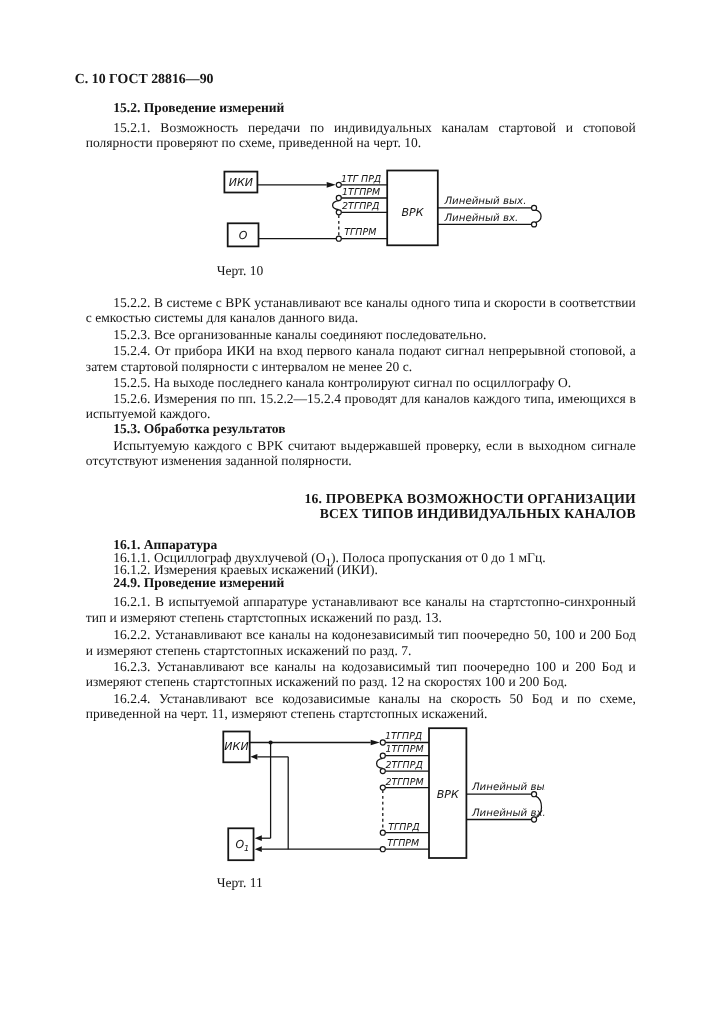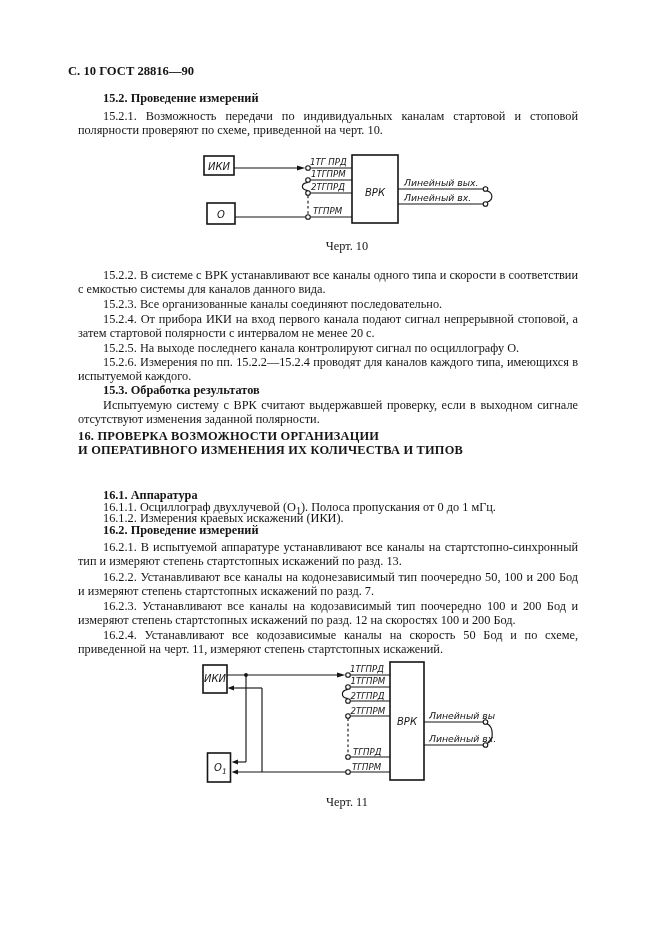--- a/index.html
+++ b/index.html
@@ -21,7 +21,7 @@
   .h16{line-height:13.8px;font-size:12.4px;letter-spacing:.2px;}
   .caption{
     position:absolute;left:197px;width:300px;margin:0;
-    font-size:12.3px;text-align:center;
+    font-size:12.3px;text-align:left;
   }
   .fig{position:absolute;}
   .fig text{font-family:"DejaVu Sans",sans-serif;font-style:italic;fill:#151515;}

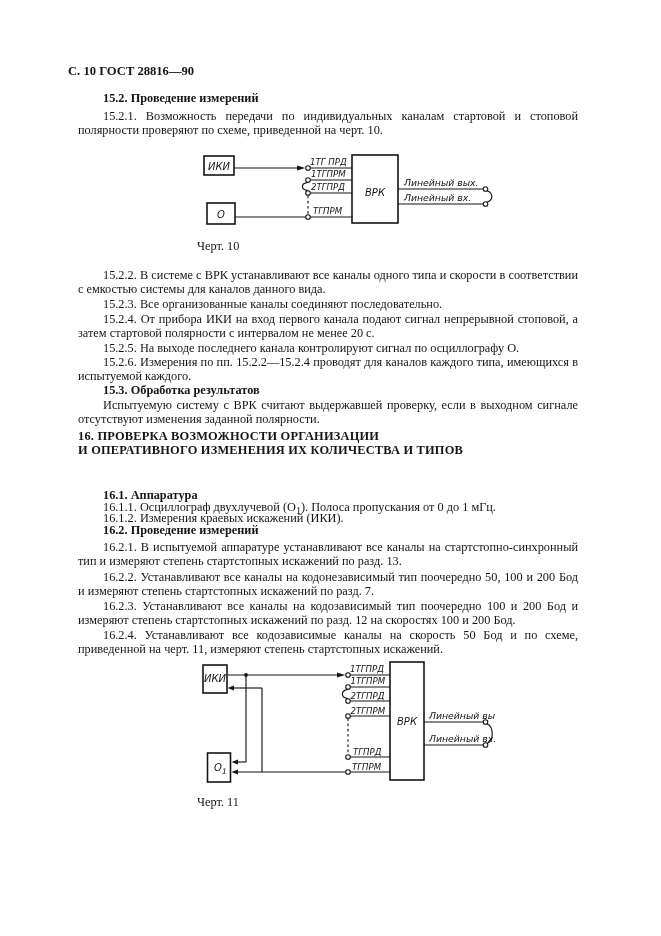--- a/index.html
+++ b/index.html
@@ -89,7 +89,7 @@
 <p class="blk" style="top:341px">15.2.5. На выходе последнего канала контролируют сигнал по осциллографу О.</p>
 <p class="blk" style="top:355px">15.2.6. Измерения по пп. 15.2.2—15.2.4 проводят для каналов каждого типа, имеющихся в испытуемой каждого.</p>
 <p class="blk b" style="top:383px">15.3. Обработка результатов</p>
-<p class="blk" style="top:398px">Испытуемую систему с ВРК считают выдержавшей проверку, если в выходном сигнале отсутствуют изменения заданной полярности.</p>
+<p class="blk" style="top:398px">Испытуемую каждого с ВРК считают выдержавшей проверку, если в выходном сигнале отсутствуют изменения заданной полярности.</p>
 
 <div class="blk b center h16" style="top:430px">
   <div>16. ПРОВЕРКА ВОЗМОЖНОСТИ ОРГАНИЗАЦИИ</div>

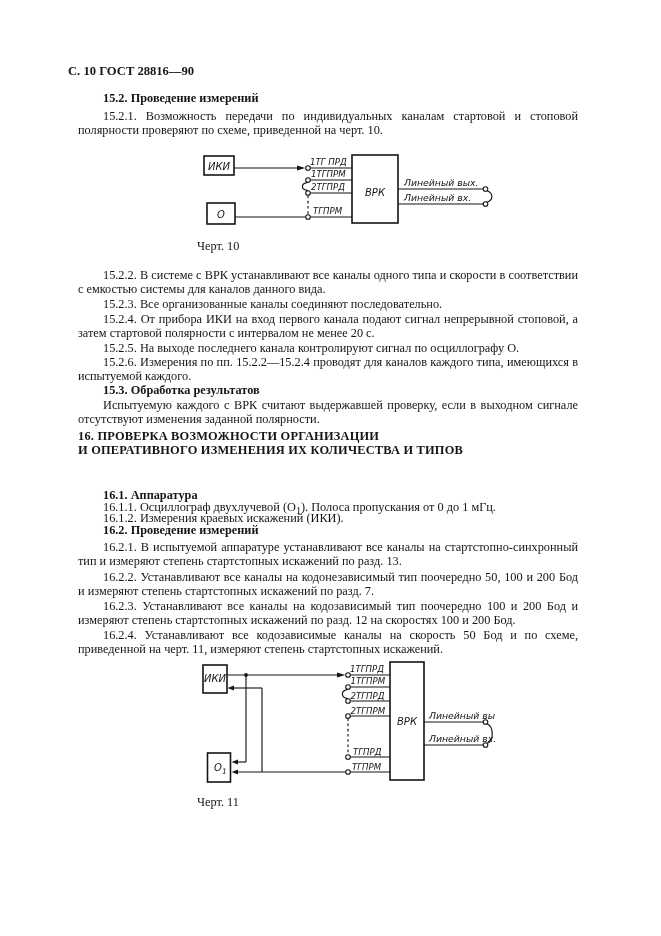--- a/index.html
+++ b/index.html
@@ -13,7 +13,7 @@
     font-size:12.3px;line-height:14.4px;text-align:justify;text-indent:25px;
   }
   .b{font-weight:bold;}
-  .center{text-align:left;text-indent:0;}
+  .center{text-align:right;text-indent:0;margin-top:17px;}
   .header{
     position:absolute;left:68px;top:64px;margin:0;
     font-weight:bold;font-size:12.6px;white-space:nowrap;

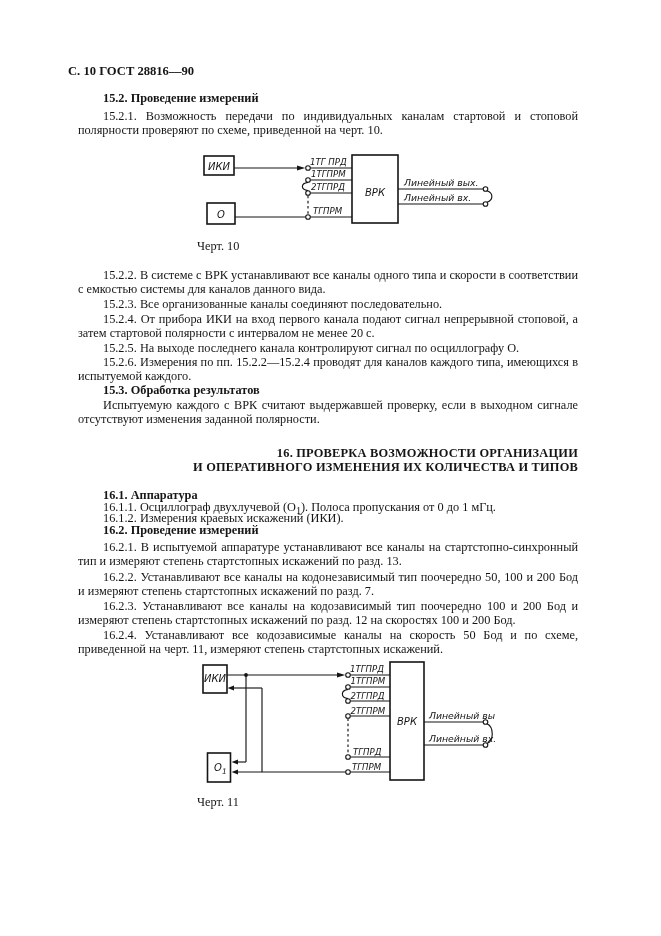--- a/index.html
+++ b/index.html
@@ -93,6 +93,7 @@
 
 <div class="blk b center h16" style="top:430px">
   <div>16. ПРОВЕРКА ВОЗМОЖНОСТИ ОРГАНИЗАЦИИ</div>
+  <div>ВСЕХ ТИПОВ ИНДИВИДУАЛЬНЫХ КАНАЛОВ</div>
   <div>И ОПЕРАТИВНОГО ИЗМЕНЕНИЯ ИХ КОЛИЧЕСТВА И ТИПОВ</div>
 </div>
 

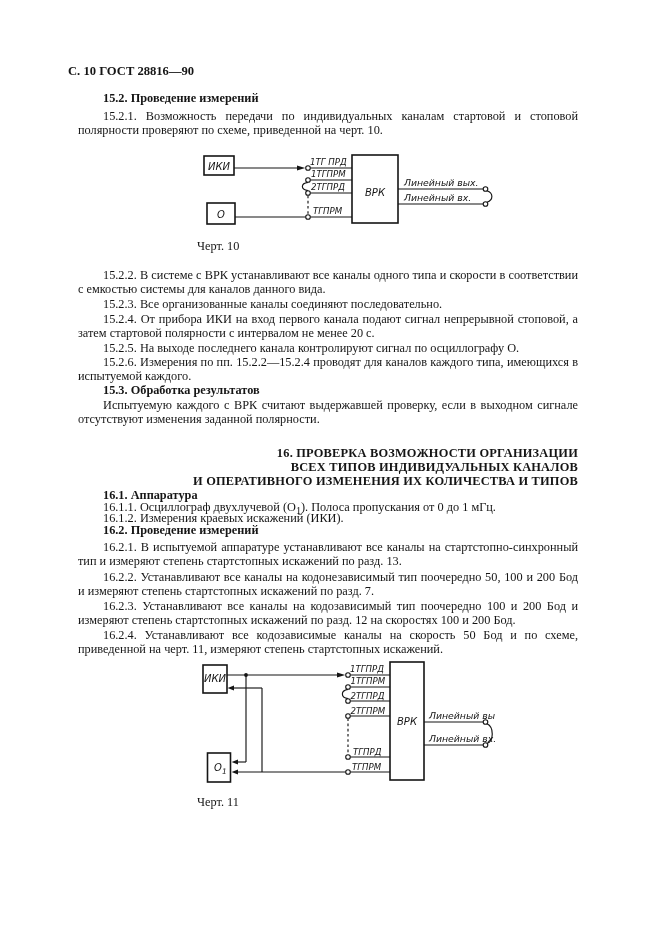--- a/index.html
+++ b/index.html
@@ -94,7 +94,6 @@
 <div class="blk b center h16" style="top:430px">
   <div>16. ПРОВЕРКА ВОЗМОЖНОСТИ ОРГАНИЗАЦИИ</div>
   <div>ВСЕХ ТИПОВ ИНДИВИДУАЛЬНЫХ КАНАЛОВ</div>
-  <div>И ОПЕРАТИВНОГО ИЗМЕНЕНИЯ ИХ КОЛИЧЕСТВА И ТИПОВ</div>
 </div>
 
 <p class="blk b" style="top:488px">16.1. Аппаратура</p>

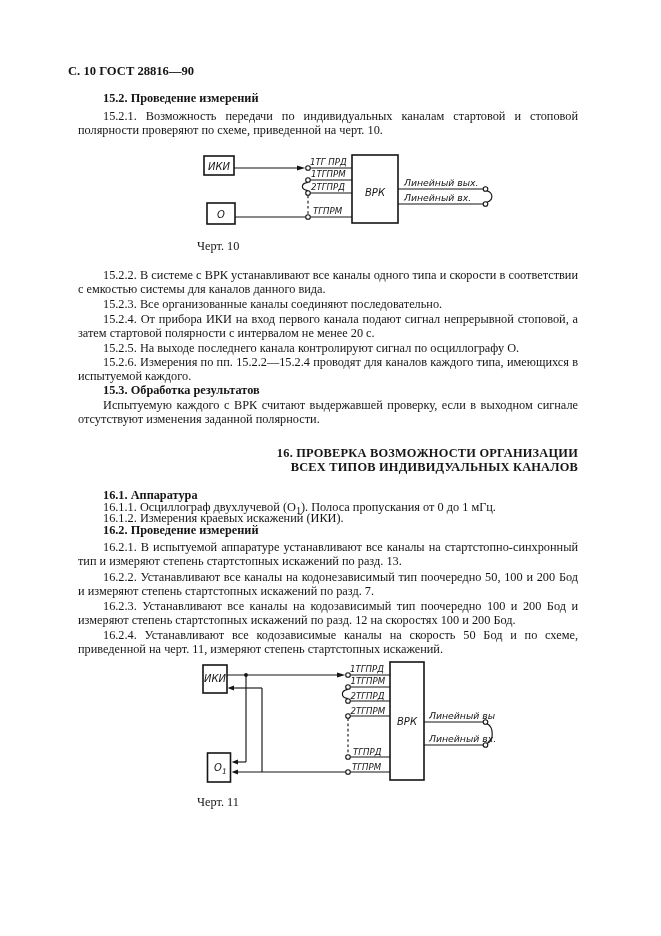--- a/index.html
+++ b/index.html
@@ -99,7 +99,7 @@
 <p class="blk b" style="top:488px">16.1. Аппаратура</p>
 <p class="blk" style="top:500px"><span>16.1.1. Осциллограф двухлучевой (О</span><sub>1</sub><span>). Полоса пропускания от 0 до 1 мГц.</span></p>
 <p class="blk" style="top:511px">16.1.2. Измерения краевых искажений (ИКИ).</p>
-<p class="blk b" style="top:523px">16.2. Проведение измерений</p>
+<p class="blk b" style="top:523px">24.9. Проведение измерений</p>
 <p class="blk" style="top:540px">16.2.1. В испытуемой аппаратуре устанавливают все каналы на стартстопно-синхронный тип и измеряют степень стартстопных искажений по разд. 13.</p>
 <p class="blk" style="top:570px">16.2.2. Устанавливают все каналы на кодонезависимый тип поочередно 50, 100 и 200 Бод и измеряют степень стартстопных искажений по разд. 7.</p>
 <p class="blk" style="top:599px">16.2.3. Устанавливают все каналы на кодозависимый тип поочередно 100 и 200 Бод и измеряют степень стартстопных искажений по разд. 12 на скоростях 100 и 200 Бод.</p>

